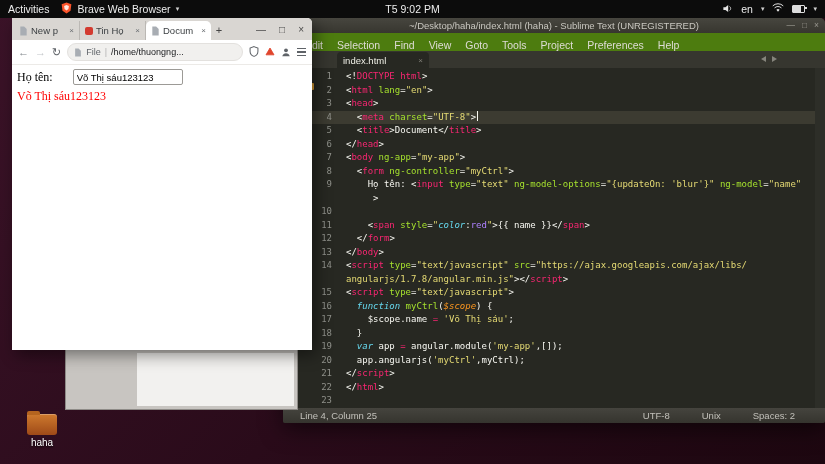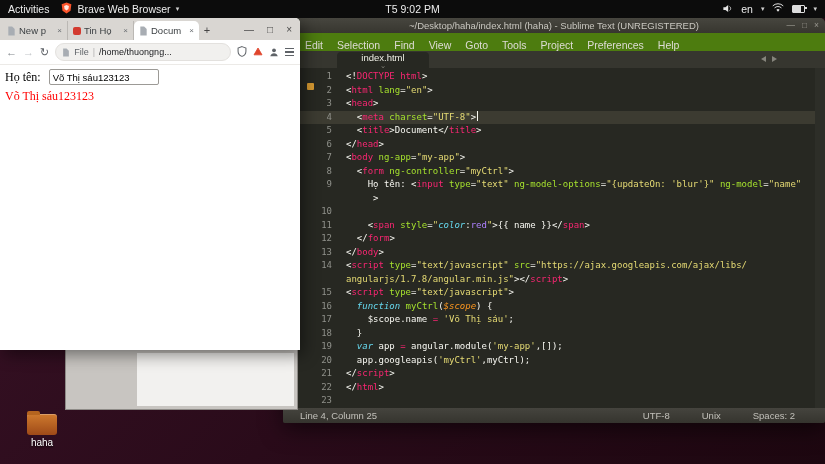--- a/index.html
+++ b/index.html
@@ -62,7 +62,7 @@
   .ghost-inner{position:absolute;left:71px;top:3px;right:3px;bottom:3px;background:#f2f1ef;}
 
   
-  .browser{position:absolute;left:0;top:18px;width:300px;height:332px;z-index:4;background:#fff;
+  .browser{position:absolute;left:12px;top:18px;width:300px;height:332px;z-index:4;background:#fff;
     border-radius:0 5px 0 0;box-shadow:4px 5px 16px rgba(0,0,0,.45);}
   .br-tabstrip{height:22px;background:#d9d6d2;border-radius:0 5px 0 0;display:flex;align-items:flex-end;
     padding:0 2px;position:relative;}

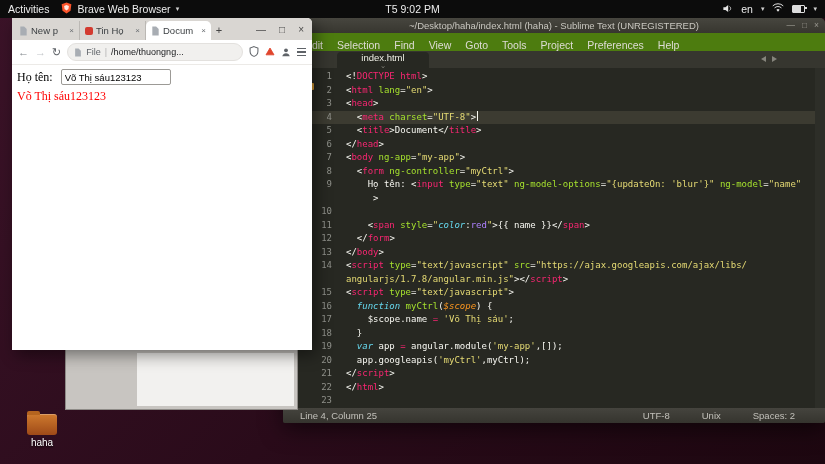--- a/index.html
+++ b/index.html
@@ -33,7 +33,7 @@
   .st-menu-item:first-child{margin-left:-16px;}
   .st-tabbar{height:17px;background:#36362f;display:flex;align-items:flex-end;position:relative;}
   .st-tab{margin-left:54px;width:92px;height:16px;background:#272822;border-radius:4px 4px 0 0;
-    display:flex;align-items:center;justify-content:space-between;padding:0 6px;font-size:9.5px;color:#efefe6;box-sizing:border-box;flex-direction:column;}
+    display:flex;align-items:center;justify-content:space-between;padding:0 6px;font-size:9.5px;color:#efefe6;box-sizing:border-box;}
   .st-tab-close{color:#807f77;font-size:8px;}
   .st-tabscroll{position:absolute;right:48px;top:5px;display:flex;gap:6px;}
   .tri-l{width:0;height:0;border-top:3.5px solid transparent;border-bottom:3.5px solid transparent;border-right:5px solid #85847c;}

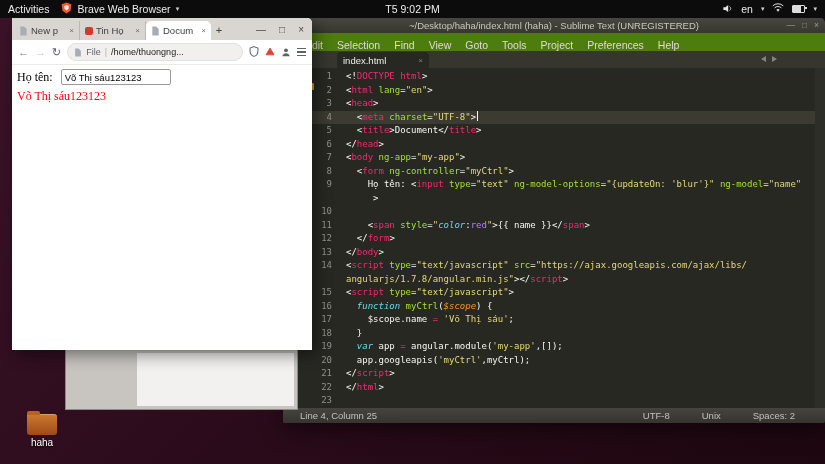--- a/index.html
+++ b/index.html
@@ -91,7 +91,7 @@
   .menu-bars{display:inline-flex;flex-direction:column;gap:2px;}
   .menu-bars i{display:block;width:9px;height:1.5px;background:#5f6368;}
   .br-content{padding:4px 5px;font-family:"Liberation Serif","DejaVu Serif",serif;font-size:12px;color:#000;}
-  .page-row{display:flex;align-items:center;gap:8px;}
+  .page-row{display:flex;align-items:center;gap:20px;}
   .page-input{width:102px;height:14px;border:1px solid #9c9a96;border-radius:2px;
     font:9.5px "Liberation Sans","DejaVu Sans",sans-serif;padding:0 3px;background:#fff;color:#000;}
   .page-output{margin-top:4px;}

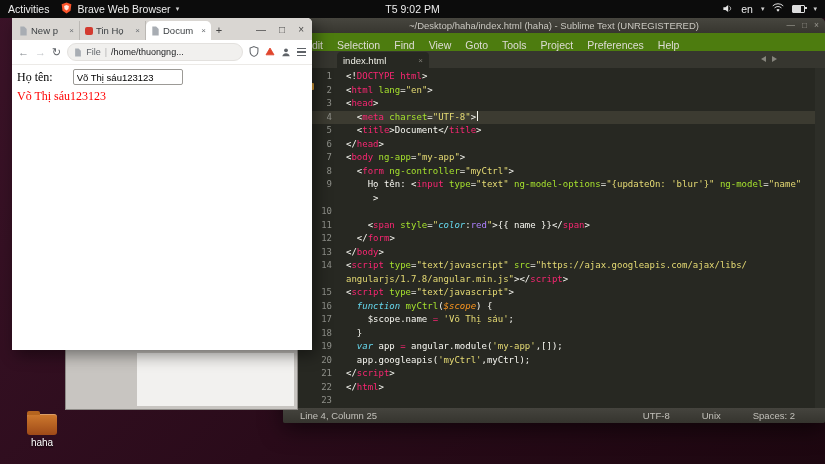--- a/index.html
+++ b/index.html
@@ -233,7 +233,7 @@
           </div>
           <div class="code-row">
             <span class="ln">20</span>
-            <span class="code-text"><span class="tk-w">  app.googleapis(</span><span class="tk-y">'myCtrl'</span><span class="tk-w">,myCtrl);</span></span>
+            <span class="code-text"><span class="tk-w">  app.angularjs(</span><span class="tk-y">'myCtrl'</span><span class="tk-w">,myCtrl);</span></span>
           </div>
           <div class="code-row">
             <span class="ln">21</span>

